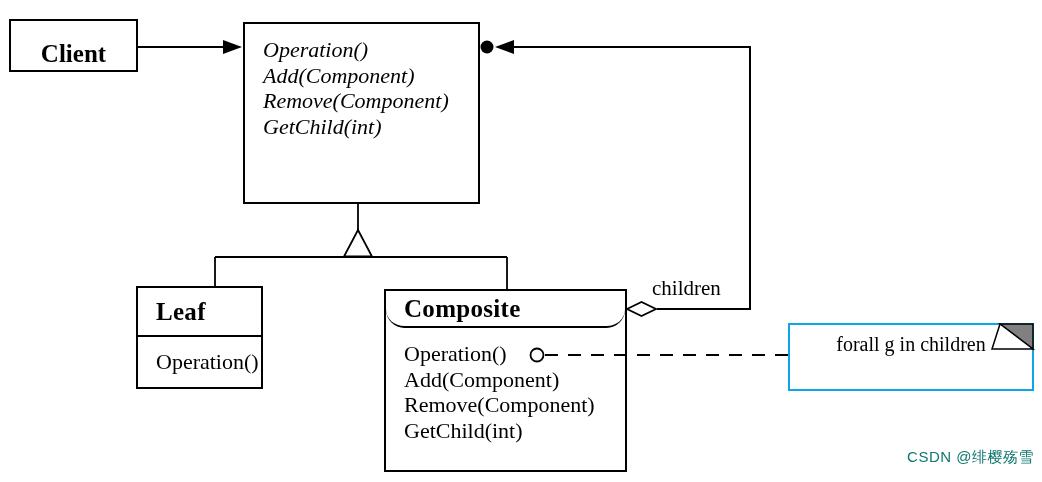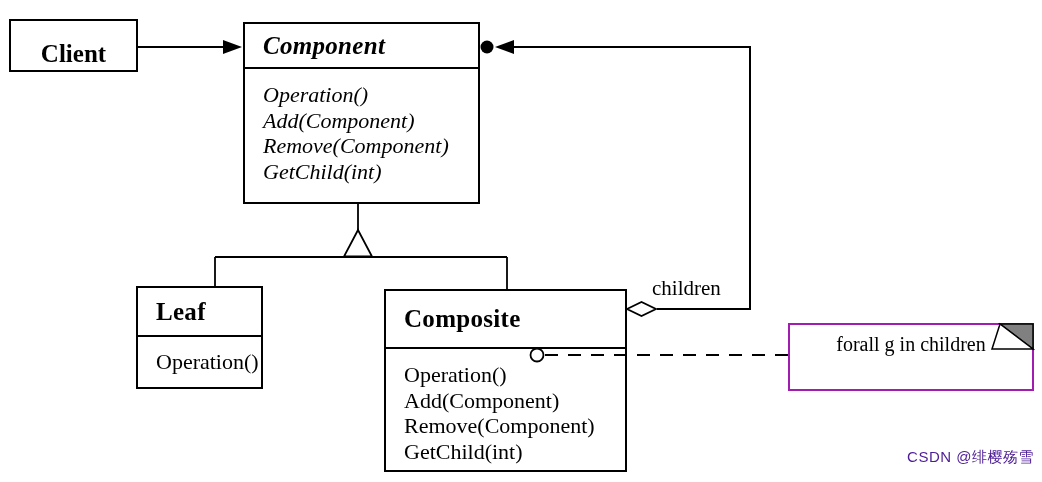--- a/index.html
+++ b/index.html
@@ -98,7 +98,6 @@
   </div>
 
   <div class="uml-class abstract box-component">
-    <div class="class-header">Component</div>
     <div class="methods">
       <div>Operation()</div>
       <div>Add(Component)</div>

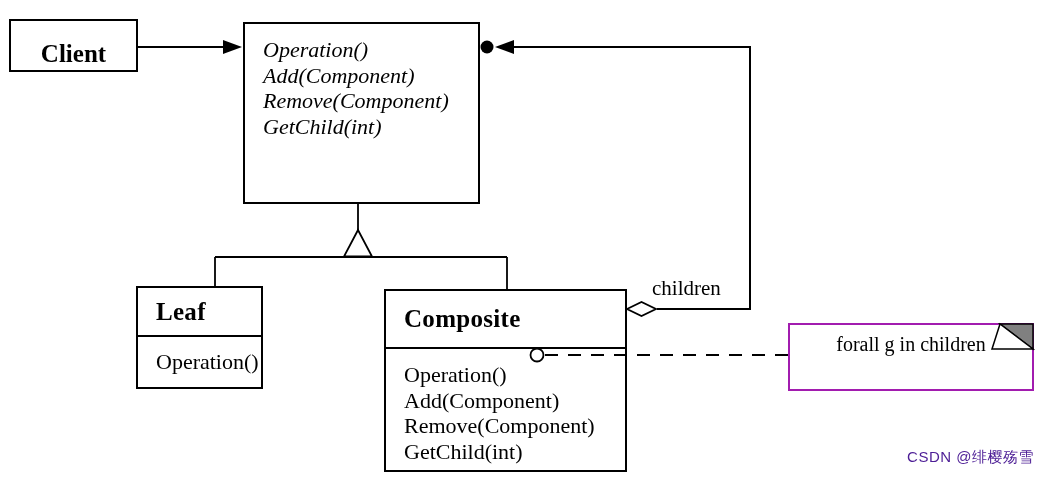--- a/index.html
+++ b/index.html
@@ -54,7 +54,7 @@
   .box-leaf .class-header{height:49px;}
   .box-leaf .methods{padding-top:12px;}
   .box-composite{left:384px;top:289px;width:243px;height:183px;}
-  .box-composite .class-header{height:58px;}
+  .box-composite .class-header{height:37px;border-radius:20px;}
 
   .note-box{
     position:absolute;

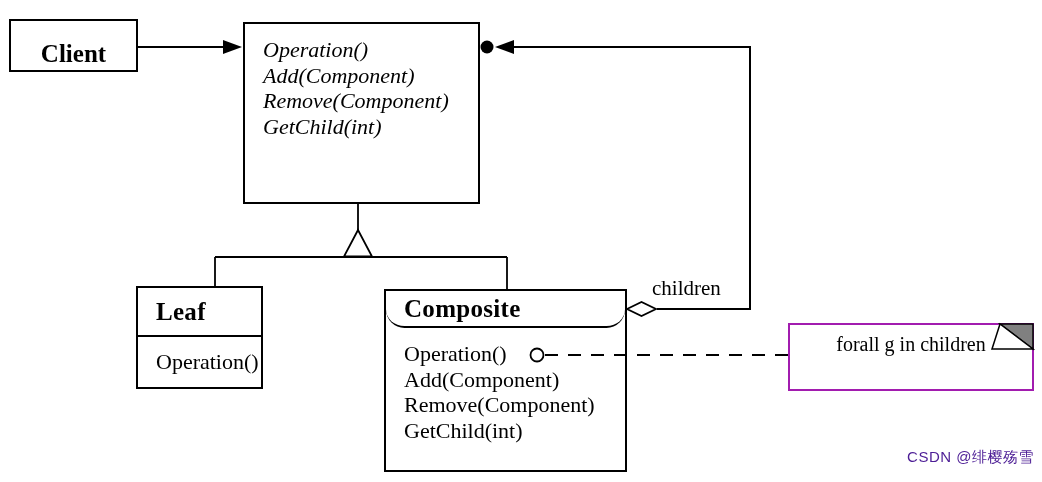--- a/index.html
+++ b/index.html
@@ -59,7 +59,7 @@
   .note-box{
     position:absolute;
     left:788px;top:323px;width:246px;height:68px;
-    border:2px solid #a21caf;
+    border:2px solid #0ea5e9;
     box-sizing:border-box;
     background:#fff;
     text-align:center;

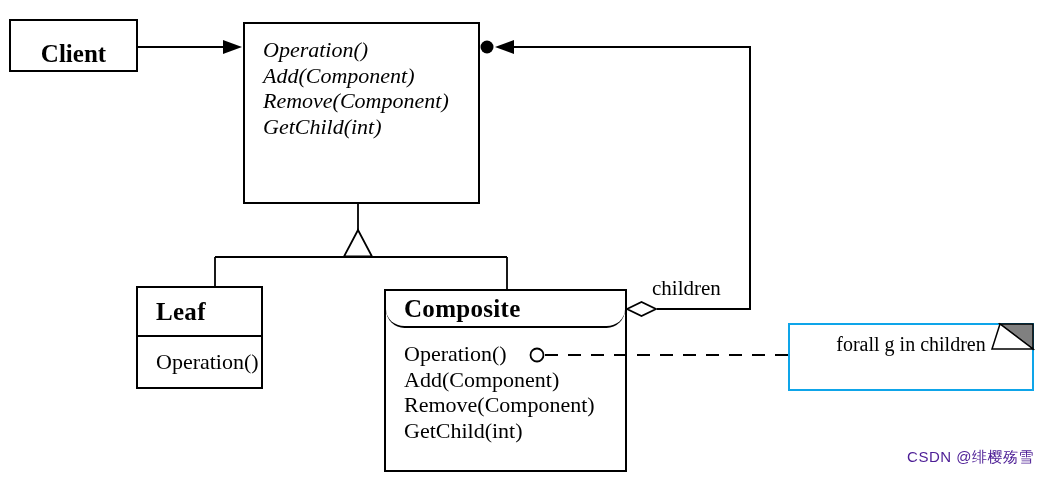--- a/index.html
+++ b/index.html
@@ -78,7 +78,7 @@
     right:8px;top:448px;
     font-family:"Liberation Sans",sans-serif;
     font-size:15px;
-    color:#4c1d95;
+    color:#0f766e;
     letter-spacing:0.5px;
   }
   svg.overlay{

